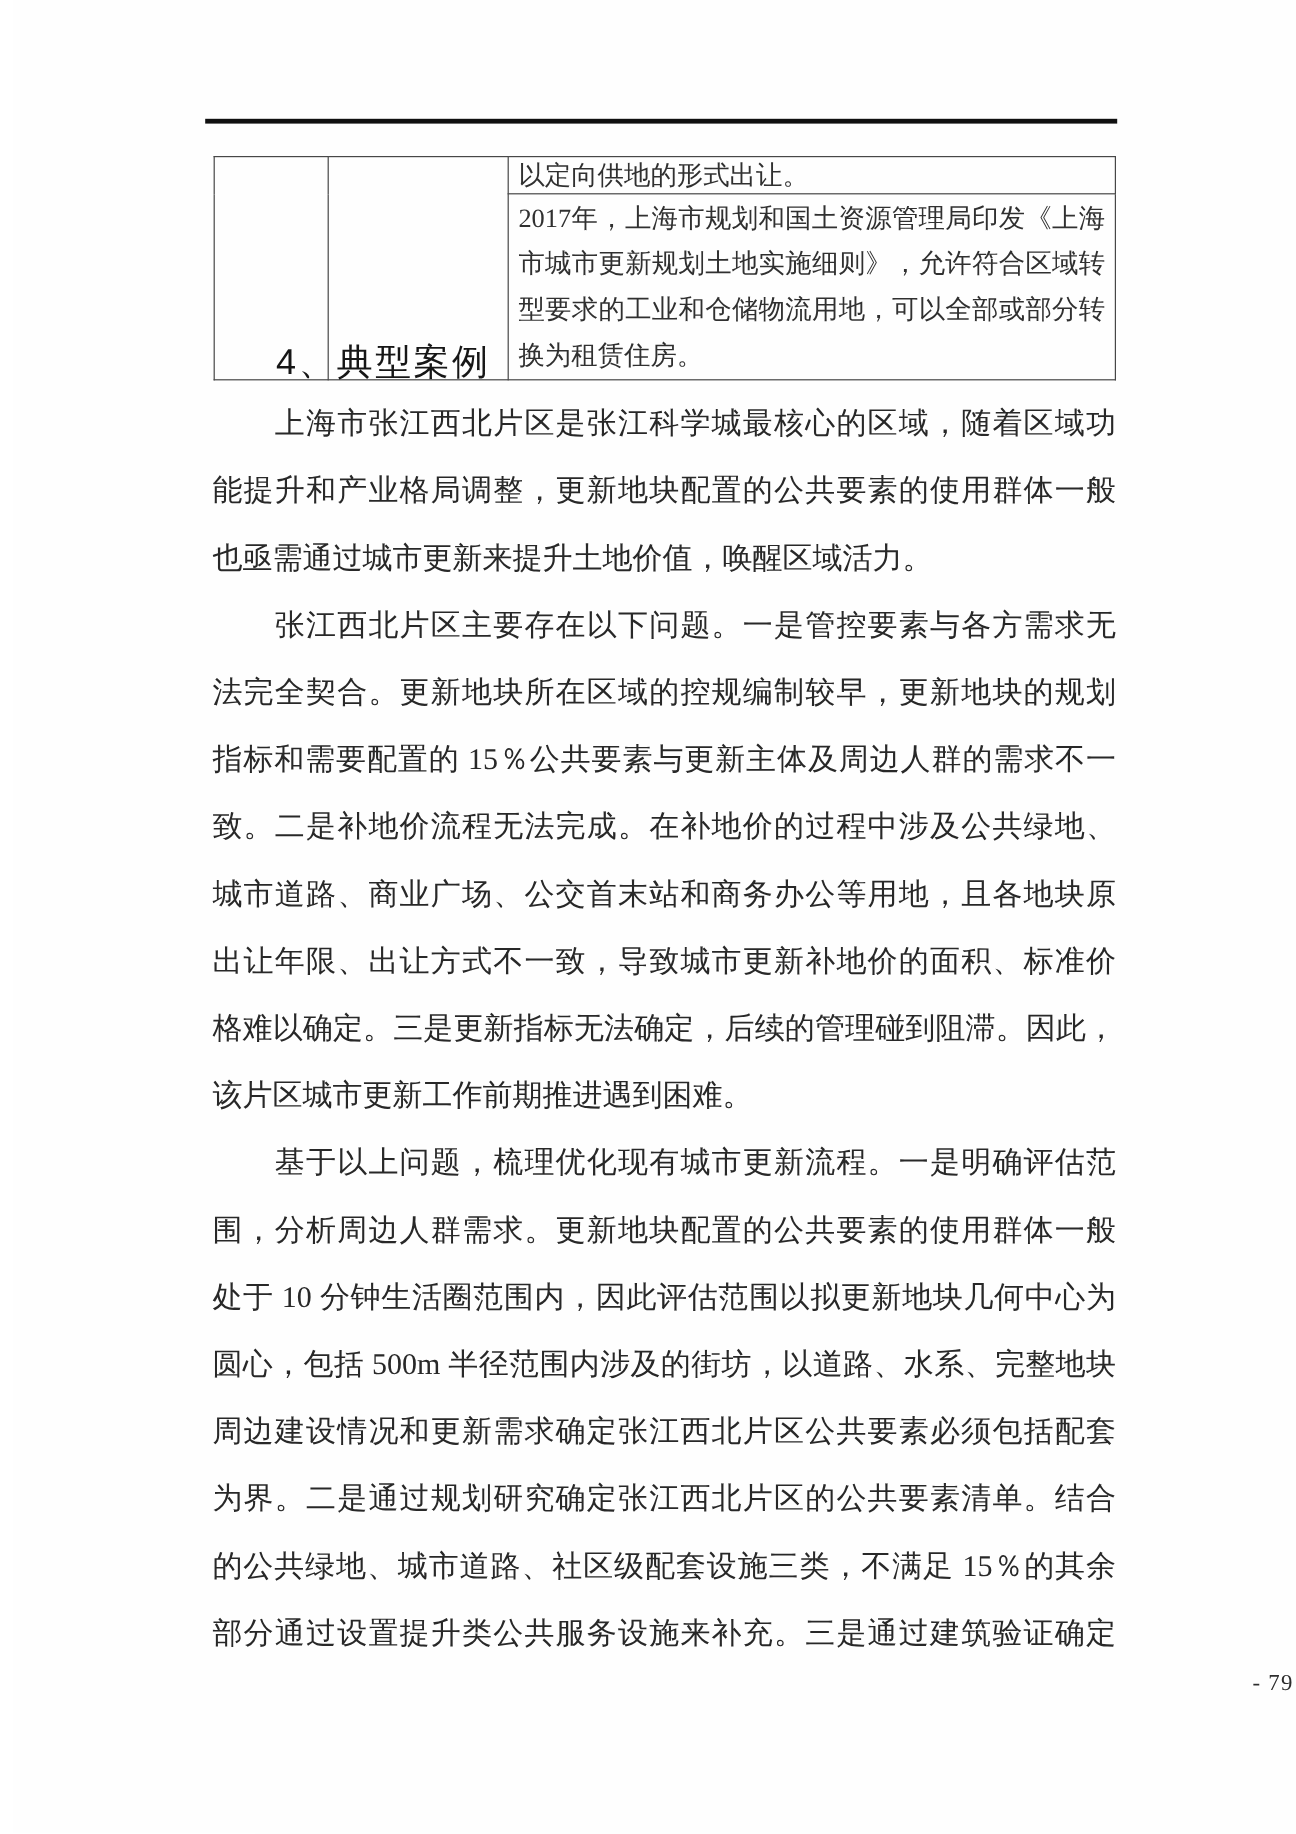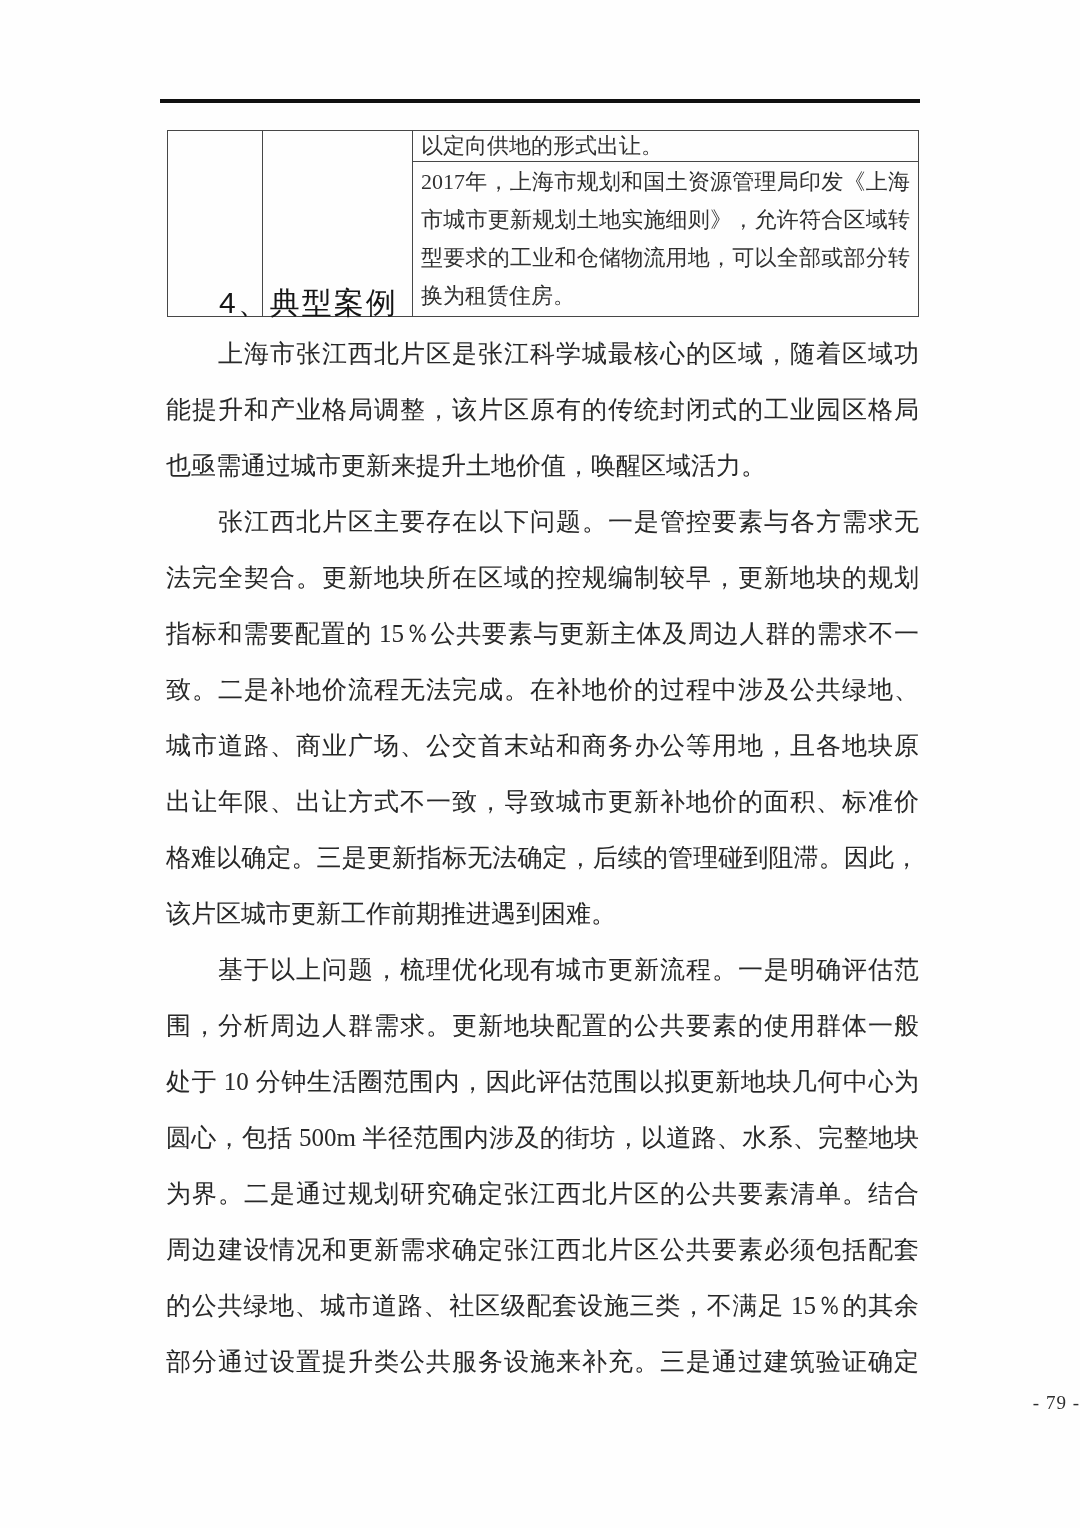--- a/index.html
+++ b/index.html
@@ -11,7 +11,7 @@
     overflow: hidden;
     position: relative;
   }
-  .page { position: absolute; inset: 0; background: #fefefe; }
+  .page { position: absolute; inset: 0; background: #fefefe; margin-left: 11px; }
 
   .top-rule {
     position: absolute;

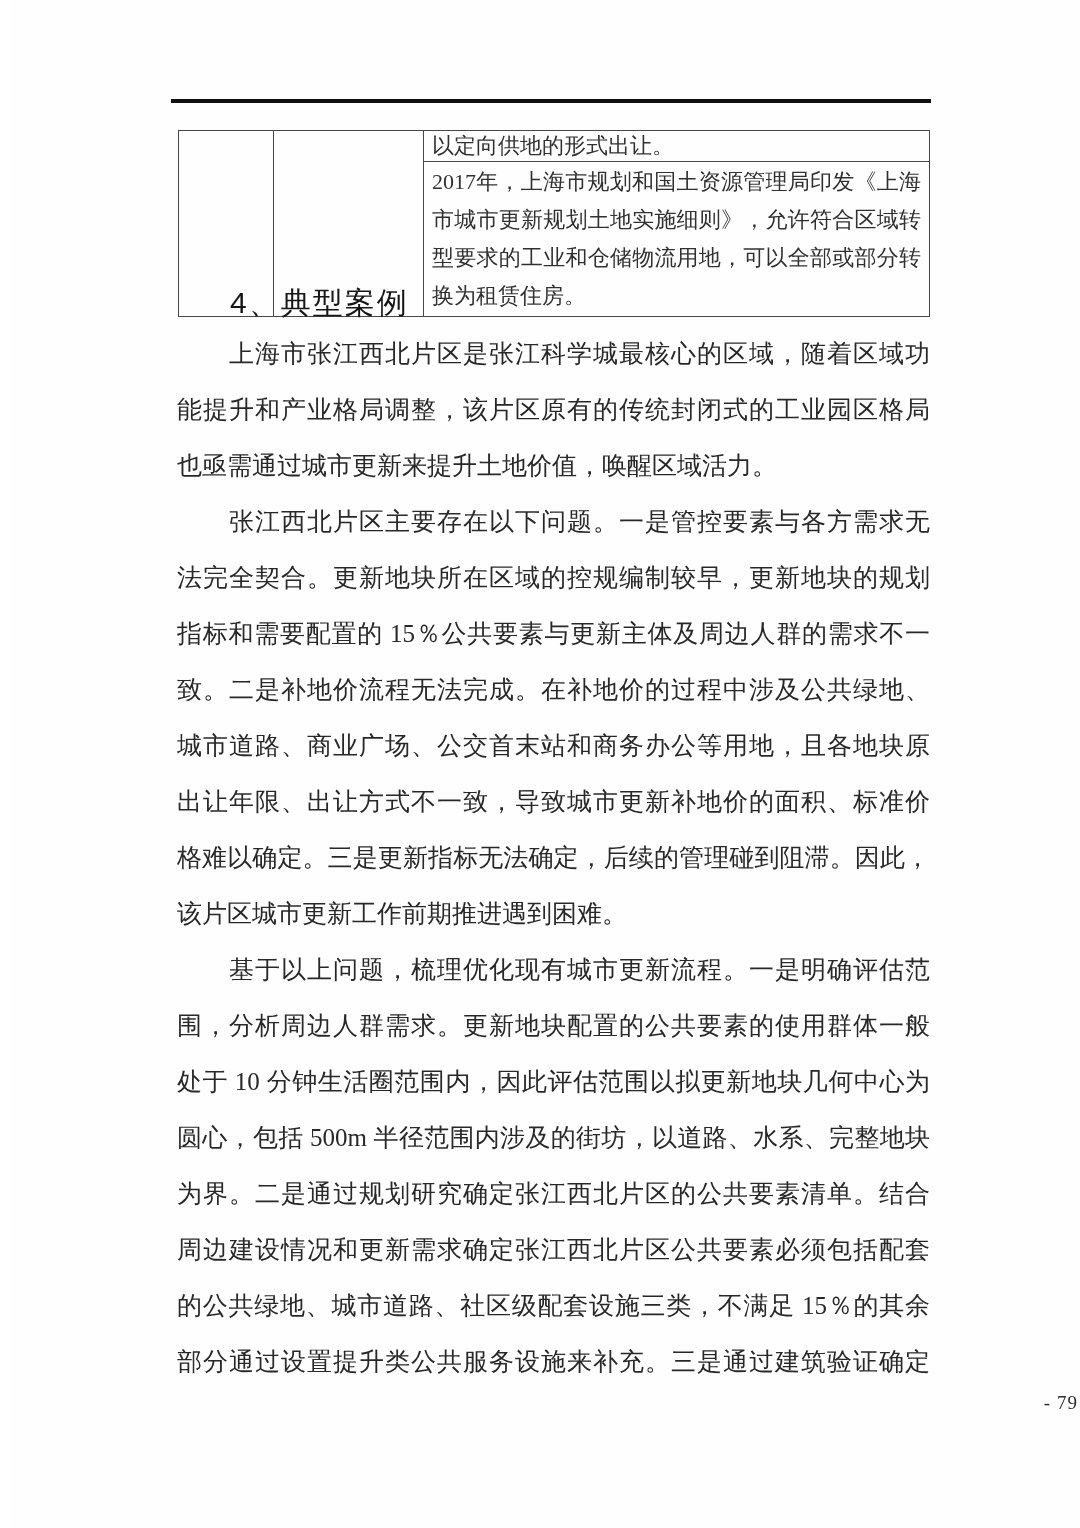--- a/index.html
+++ b/index.html
@@ -108,7 +108,7 @@
 
   <div class="body-text">
     <div class="line indent">上海市张江西北片区是张江科学城最核心的区域，随着区域功</div>
-    <div class="line">能提升和产业格局调整，该片区原有的传统封闭式的工业园区格局</div>
+    <div class="line">能提升和产业格局调整，更新地块配置的公共要素的使用群体一般</div>
     <div class="line last">也亟需通过城市更新来提升土地价值，唤醒区域活力。</div>
 
     <div class="line indent">张江西北片区主要存在以下问题。一是管控要素与各方需求无</div>

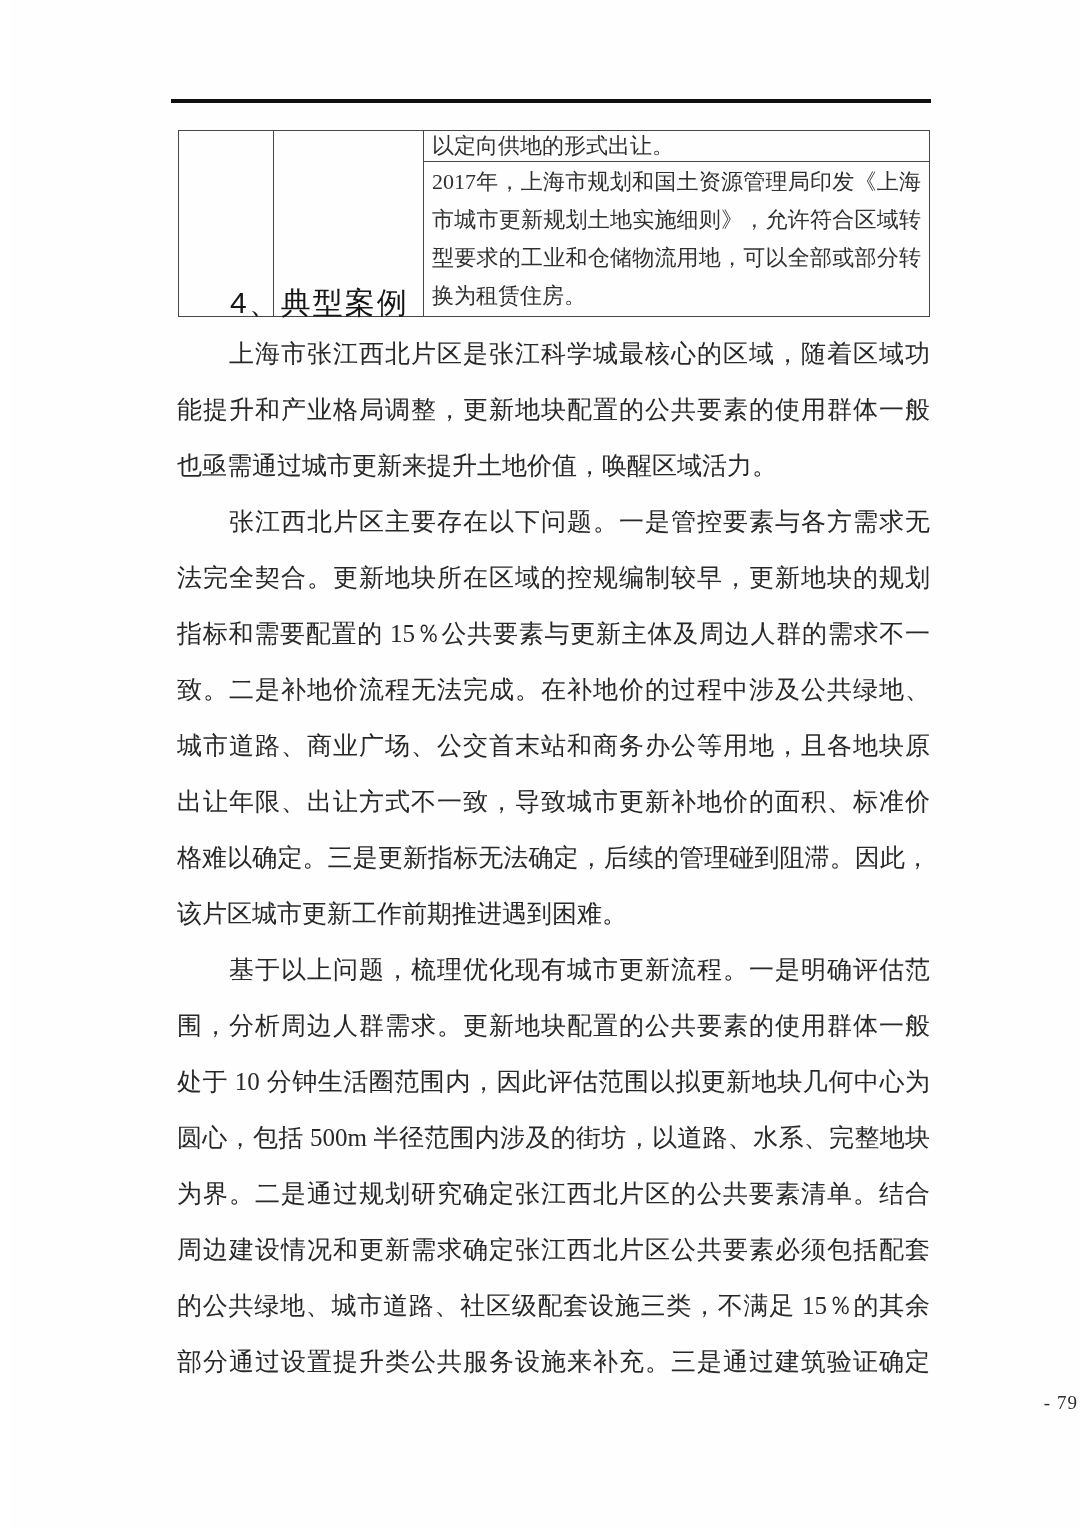--- a/index.html
+++ b/index.html
@@ -124,8 +124,8 @@
     <div class="line">围，分析周边人群需求。更新地块配置的公共要素的使用群体一般</div>
     <div class="line">处于 10 分钟生活圈范围内，因此评估范围以拟更新地块几何中心为</div>
     <div class="line">圆心，包括 500m 半径范围内涉及的街坊，以道路、水系、完整地块</div>
+    <div class="line">周边建设情况和更新需求确定张江西北片区公共要素必须包括配套</div>
     <div class="line">为界。二是通过规划研究确定张江西北片区的公共要素清单。结合</div>
-    <div class="line">周边建设情况和更新需求确定张江西北片区公共要素必须包括配套</div>
     <div class="line">的公共绿地、城市道路、社区级配套设施三类，不满足 15％的其余</div>
     <div class="line">部分通过设置提升类公共服务设施来补充。三是通过建筑验证确定</div>
   </div>

